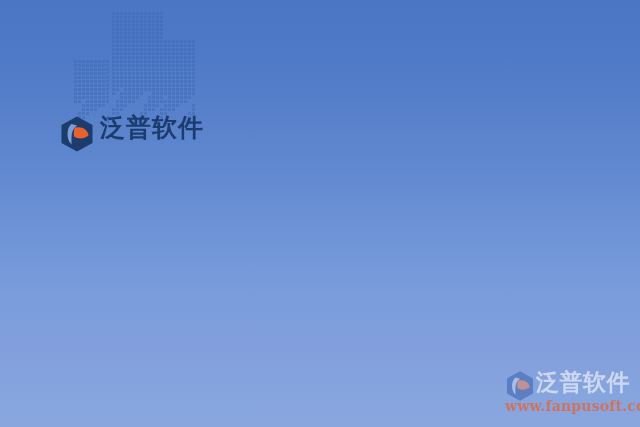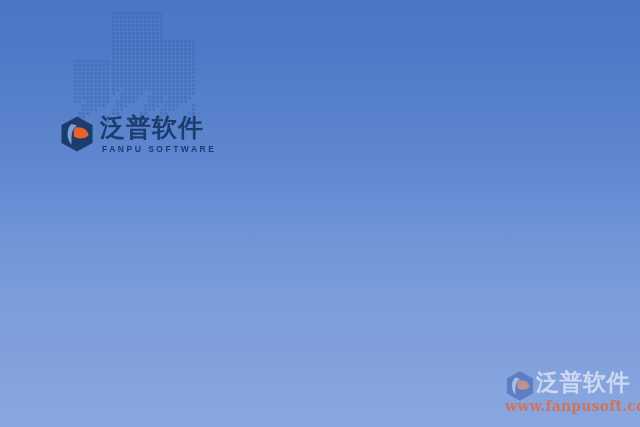--- a/index.html
+++ b/index.html
@@ -746,7 +746,6 @@
       </svg>
     </span>
     <span class="wordmark-cn">泛普软件</span>
-    <span class="wordmark-en">FANPU SOFTWARE</span>
   </div>
 
 

